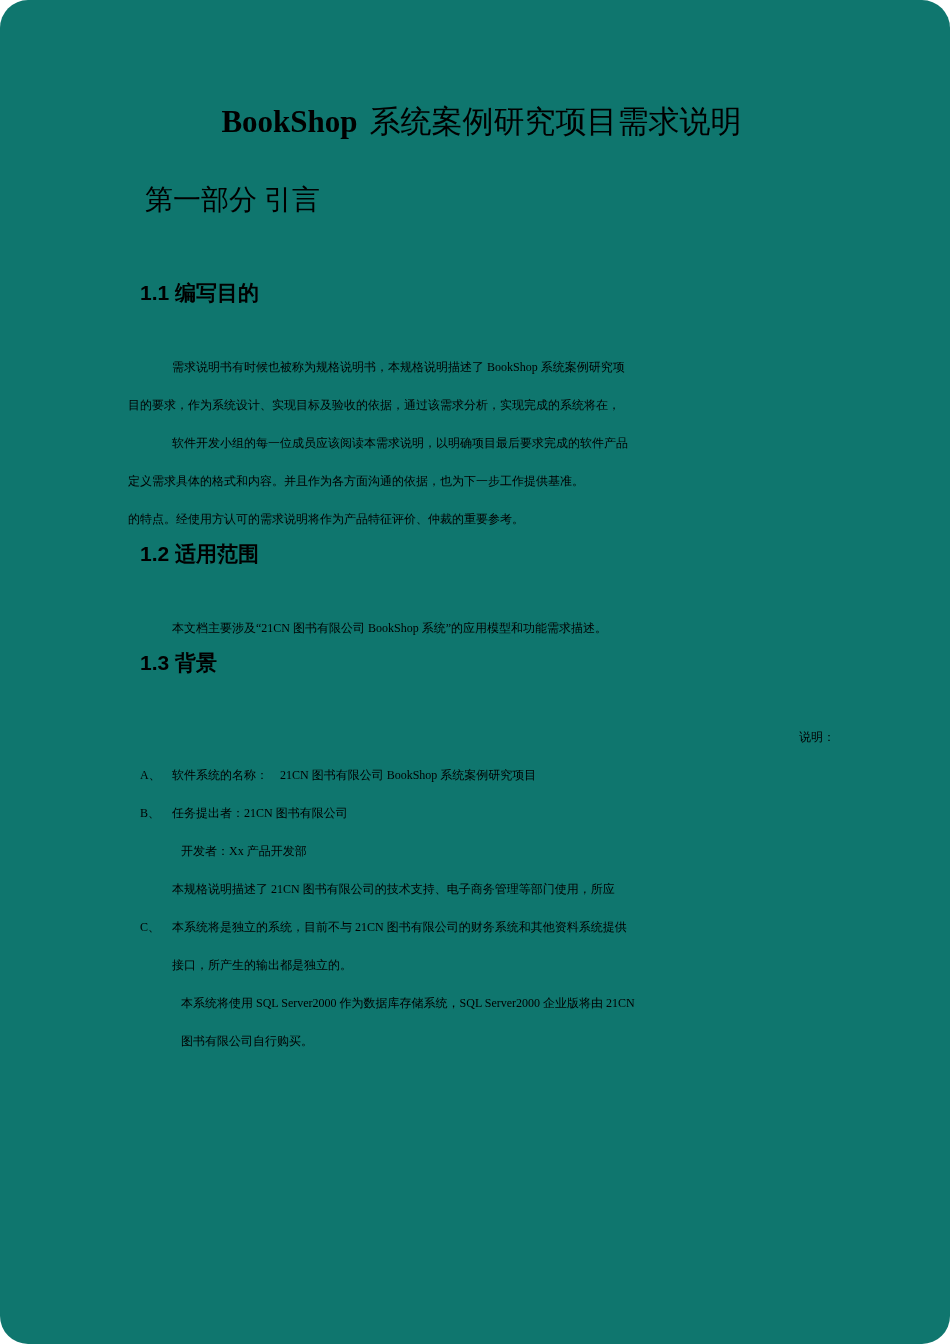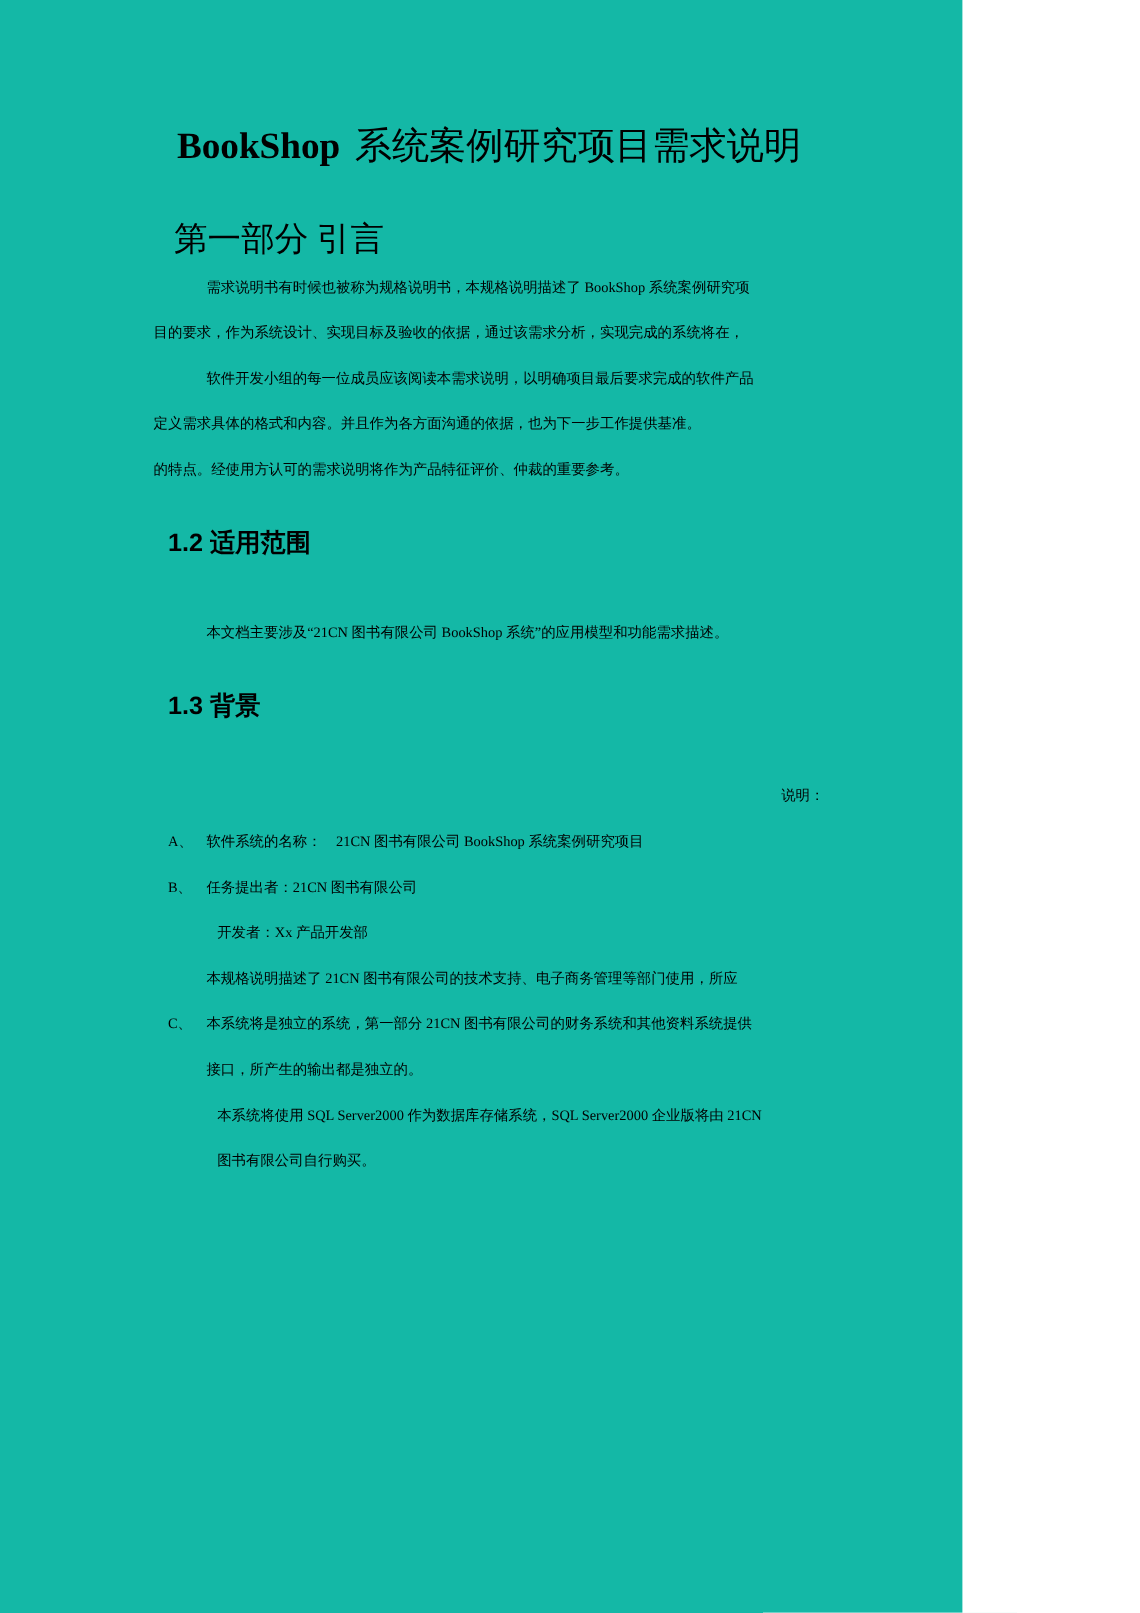--- a/index.html
+++ b/index.html
@@ -9,12 +9,13 @@
   }
   .page {
     position: relative;
-    width: 802px;
+    width: 950px;
     height: 1344px;
-    background: #14b8a6;
+    background: #0f766e;
     color: #000000;
     overflow: hidden;
     font-family: "Liberation Serif", "DejaVu Serif", serif;
+    border-radius: 28px;
   }
   .content {
     padding: 100px 115px 0 128px;

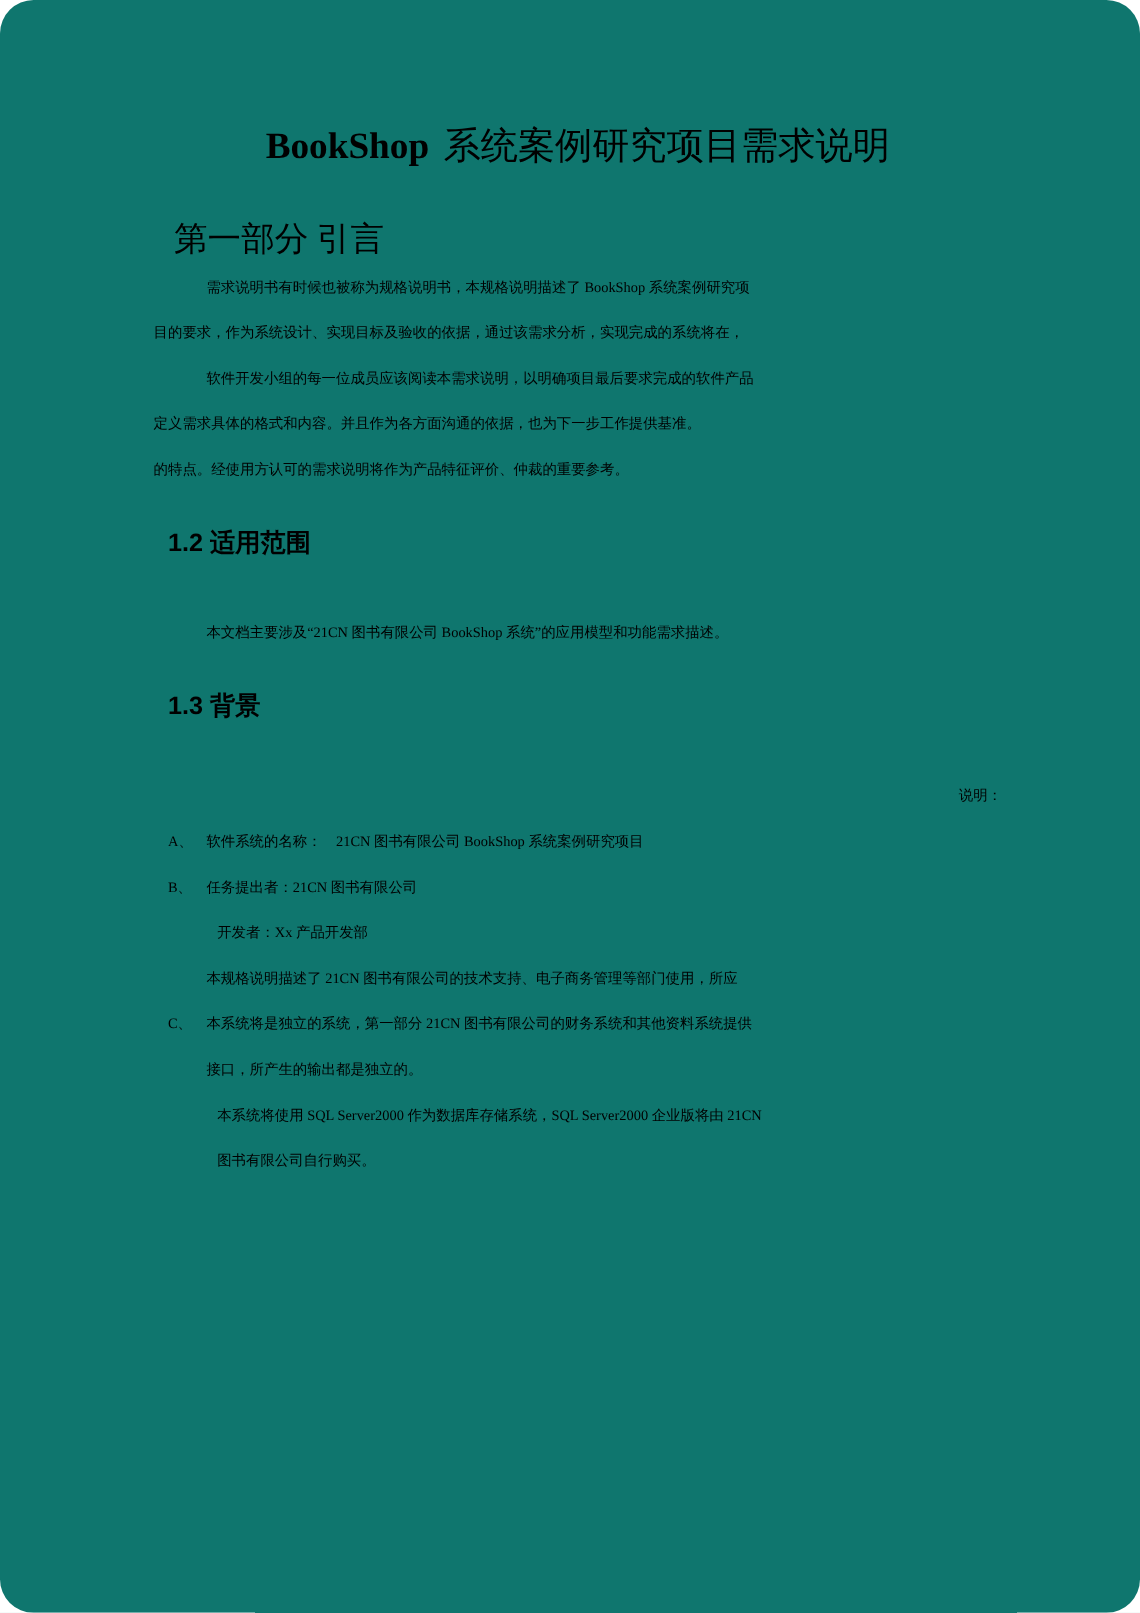--- a/index.html
+++ b/index.html
@@ -96,6 +96,7 @@
     <div class="part-heading">第一部分  引言</div>
 
     <div class="section section-1">
+      <div class="sec-heading">1.1 编写目的</div>
       <div class="sec-body">
           <div class="line indent-first">需求说明书有时候也被称为规格说明书，本规格说明描述了 BookShop 系统案例研究项</div>
           <div class="line indent-base">目的要求，作为系统设计、实现目标及验收的依据，通过该需求分析，实现完成的系统将在，</div>

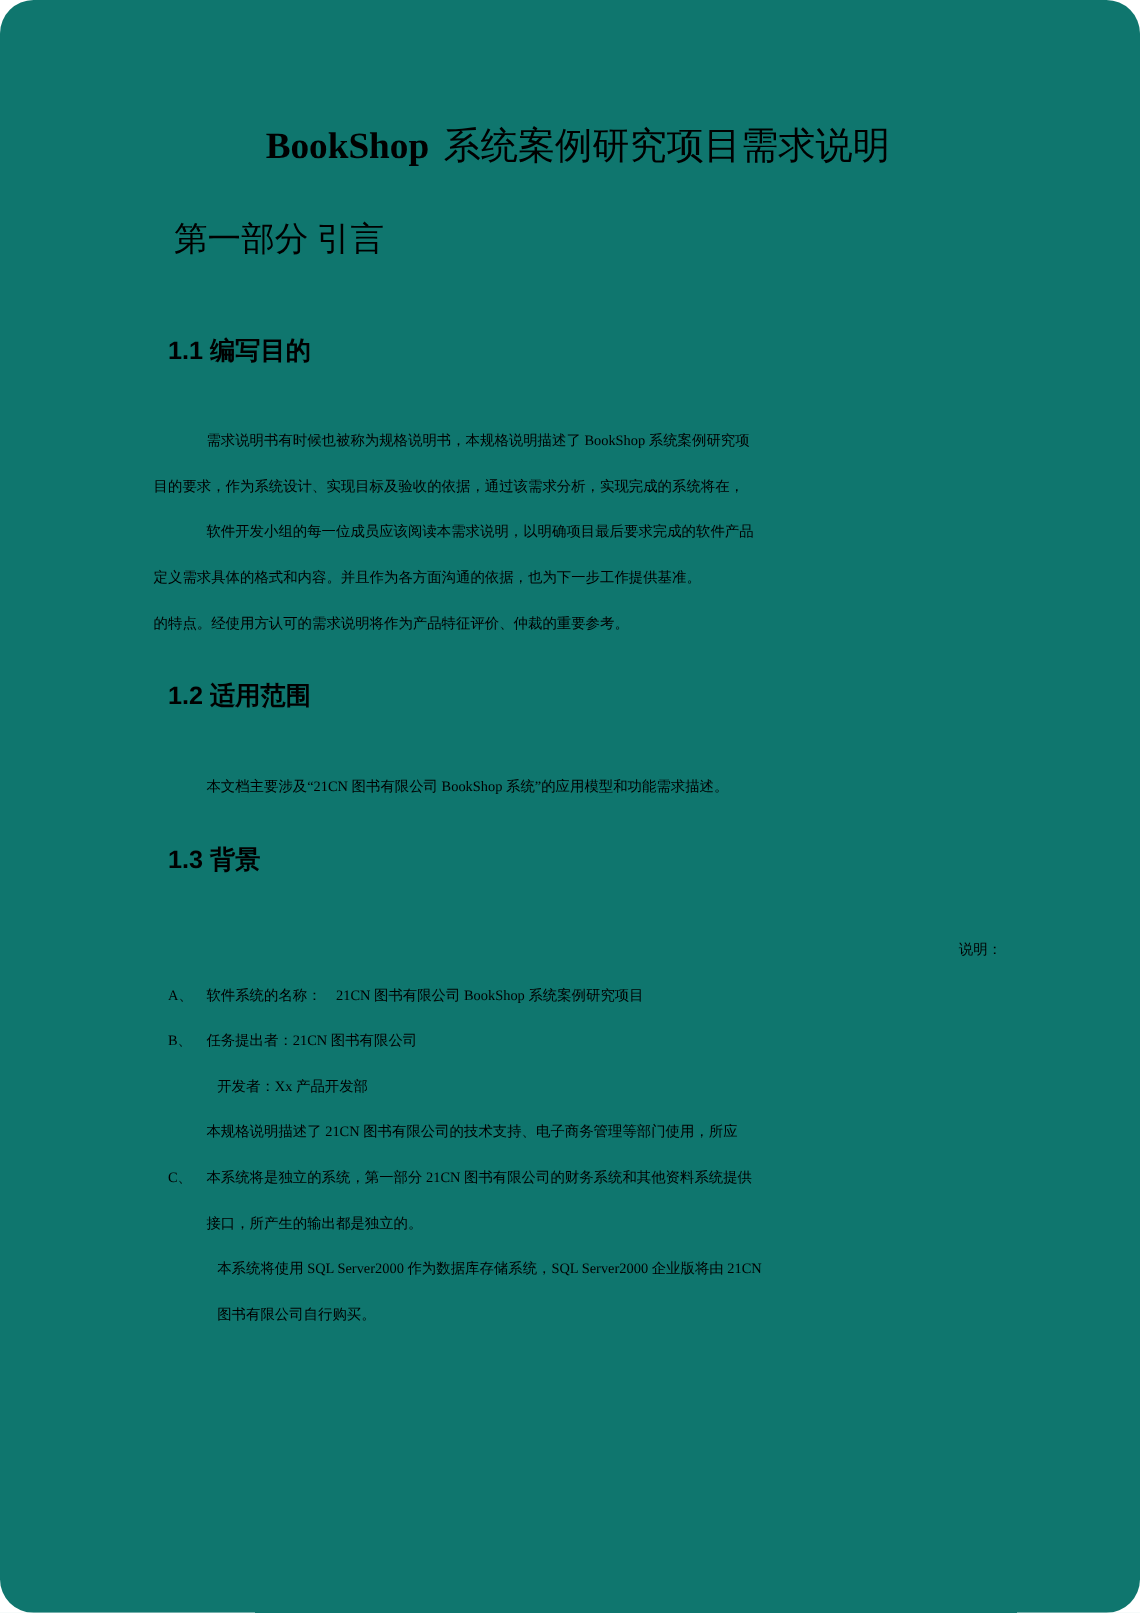--- a/index.html
+++ b/index.html
@@ -55,7 +55,7 @@
     white-space: nowrap;
   }
   .section-2 .sec-heading, .section-3 .sec-heading {
-    margin-top: 28px;
+    margin-top: 1px;
   }
   
   .sec-body {

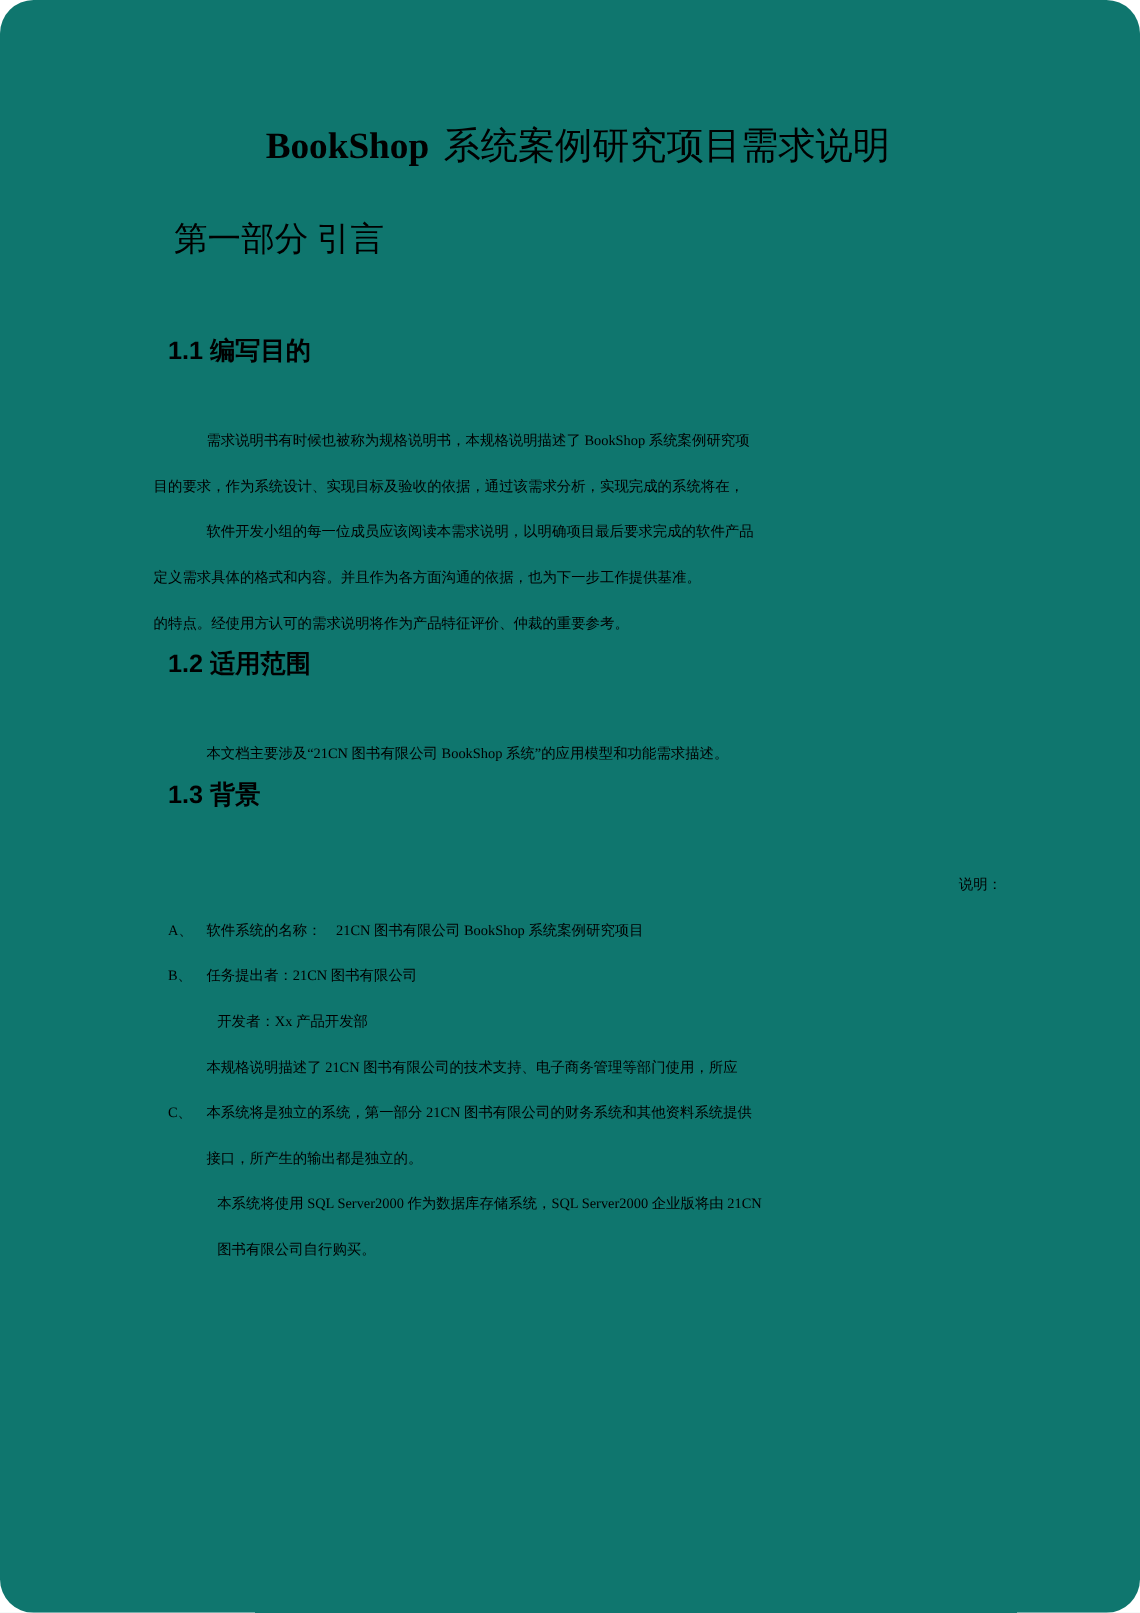--- a/index.html
+++ b/index.html
@@ -134,7 +134,7 @@
           <div class="list-item">
             <span class="marker">C、</span>
             <div class="item-lines">
-              <div class="line">本系统将是独立的系统，第一部分 21CN 图书有限公司的财务系统和其他资料系统提供</div>
+              <div class="line">本系统将是独立的系统，目前不与 21CN 图书有限公司的财务系统和其他资料系统提供</div>
               <div class="line">接口，所产生的输出都是独立的。</div>
             </div>
           </div>

